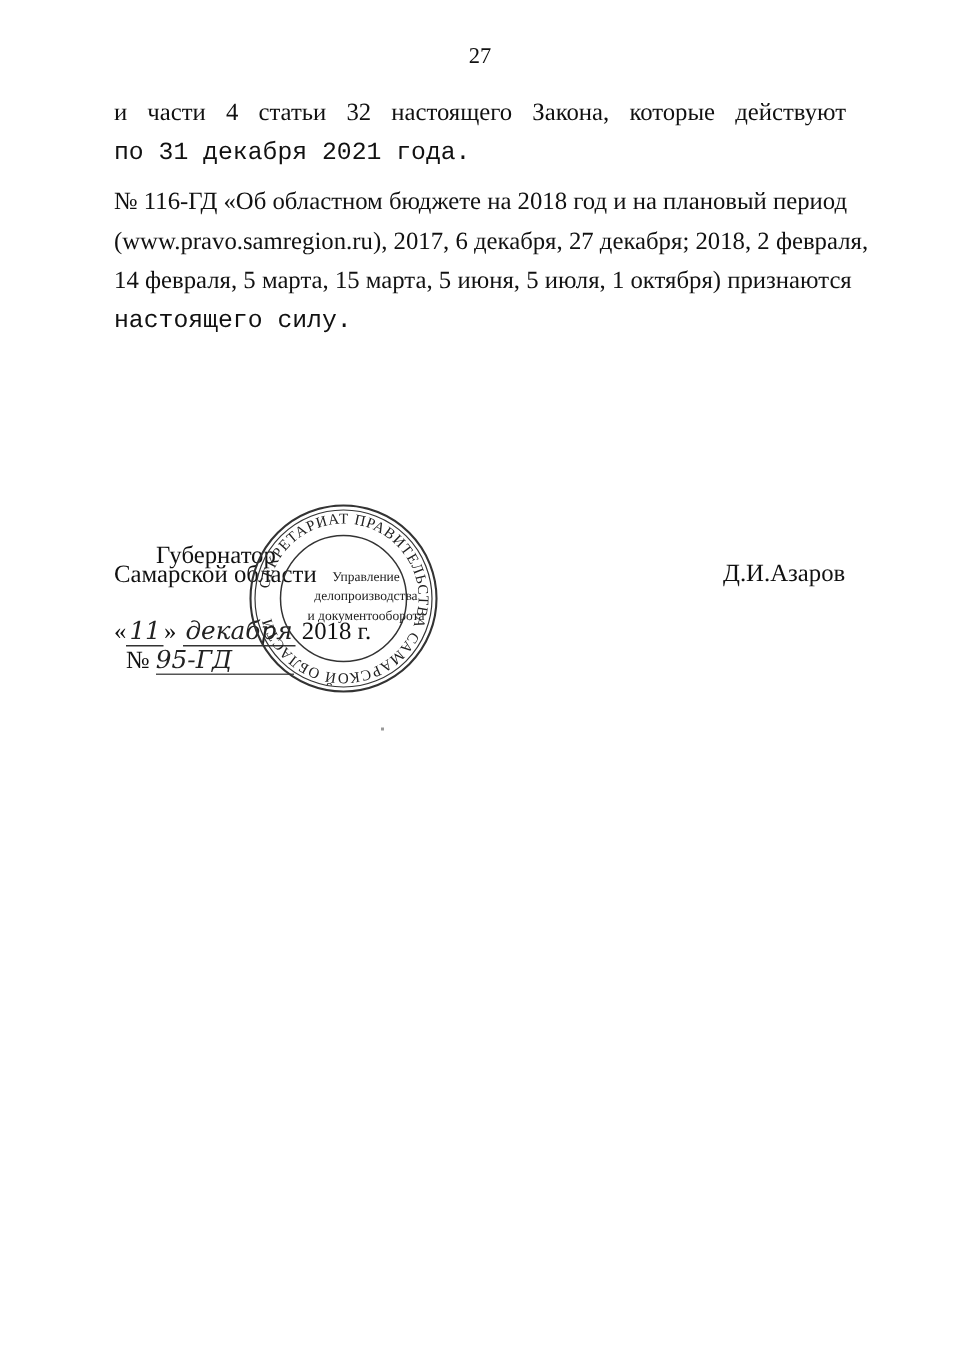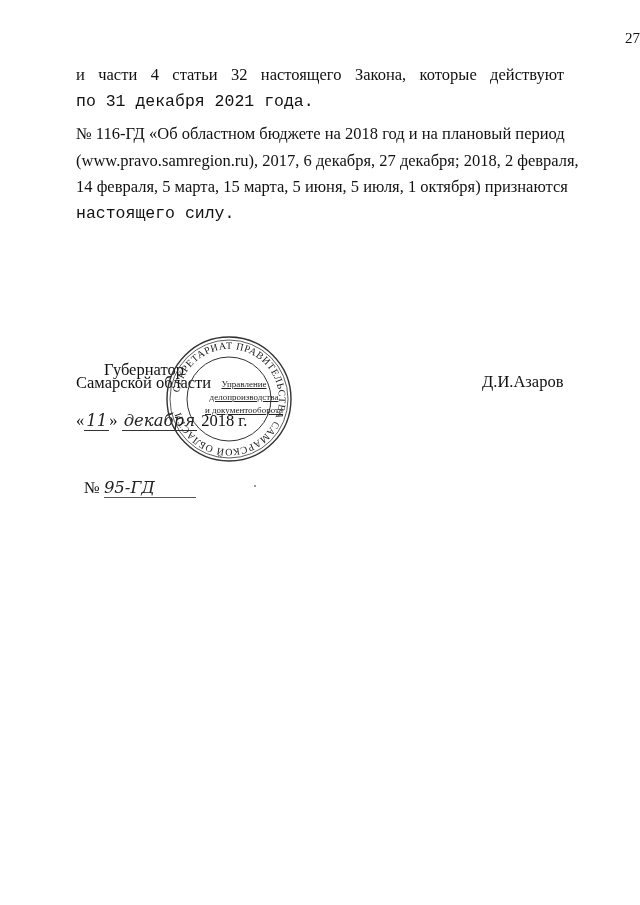--- a/index.html
+++ b/index.html
@@ -5,7 +5,7 @@
     html, body { margin: 0; padding: 0; background: #ffffff; }
     body { width: 640px; height: 905px; position: relative; overflow: hidden;
            font-family: "Liberation Serif", "DejaVu Serif", serif; color: #111; }
-    .page-number { position: absolute; top: 30px; left: 0; width: 640px; text-align: right;
+    .page-number { position: absolute; top: 30px; left: 0; width: 640px; text-align: center;
                    font-size: 15px; }
     .para { position: absolute; left: 76px; width: 488px; font-size: 16.5px; line-height: 26.5px;
             text-align: justify; }

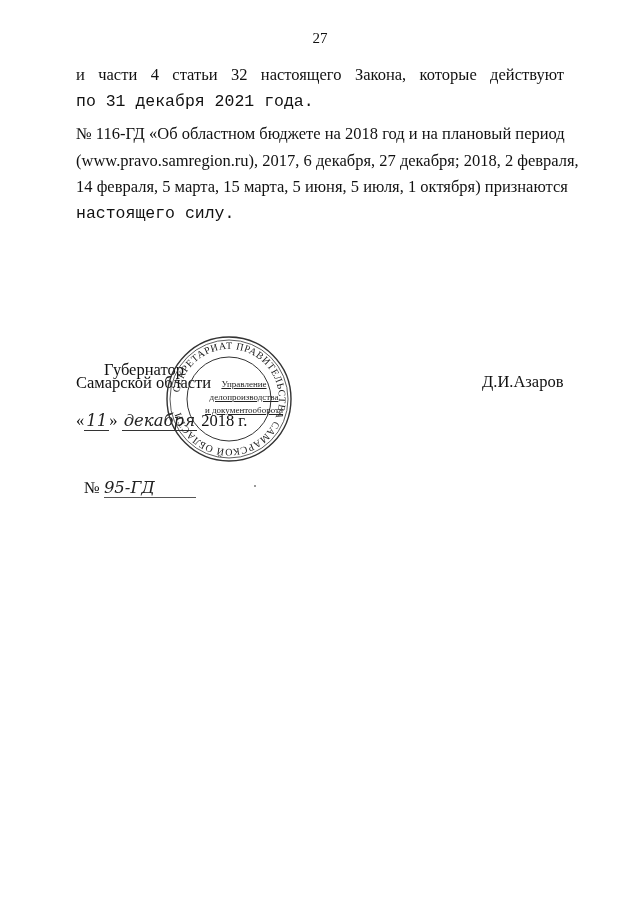--- a/index.html
+++ b/index.html
@@ -17,7 +17,7 @@
     .underline-hand { border-bottom: 1px solid #333; padding: 0 2px; }
     .stamp { position: absolute; left: 165px; top: 335px; width: 128px; height: 128px; }
     .stamp-inner { position: absolute; left: 202px; top: 378px; width: 84px; text-align: center;
-                   font-size: 9px; line-height: 13px; font-family: "Liberation Serif", serif; color: #222; text-decoration: underline; }
+                   font-size: 9px; line-height: 13px; font-family: "Liberation Serif", serif; color: #222; }
     .name-right { position: absolute; left: 482px; top: 372px; font-size: 16.5px; text-align: center; }
     .dot { position: absolute; left: 254px; top: 485px; width: 2px; height: 2px; background: #999; }
   </style>

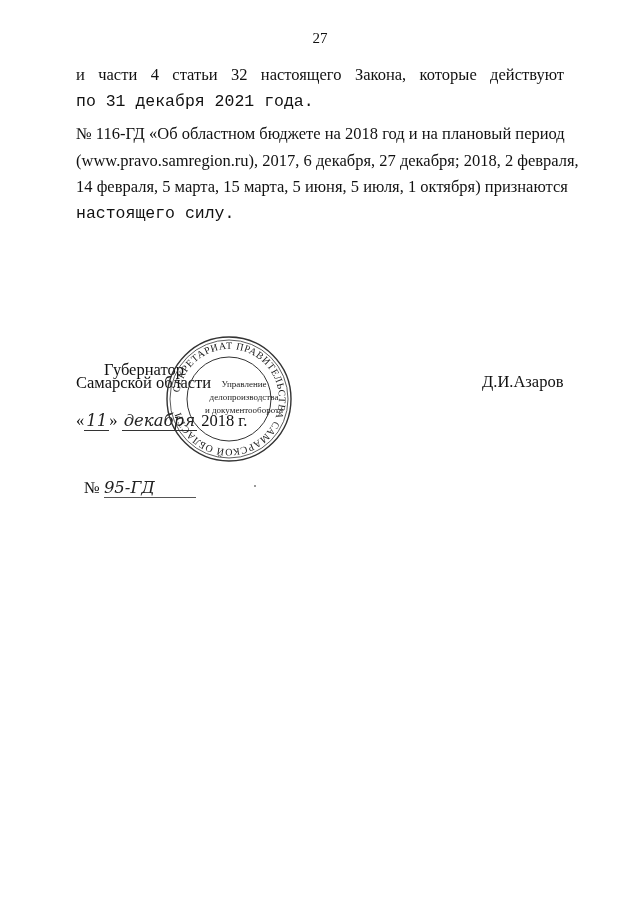--- a/index.html
+++ b/index.html
@@ -13,7 +13,7 @@
     .line.last { text-align-last: left; font-family: Liberation Mono, monospace; }
     .line.indent { padding-left: 42px; }
     .sig-left { position: absolute; font-size: 16.5px; white-space: nowrap; }
-    .hand { font-family: "DejaVu Serif", serif; font-style: italic; color: #222; margin-top: 48px; }
+    .hand { font-family: "DejaVu Serif", serif; font-style: italic; color: #222; }
     .underline-hand { border-bottom: 1px solid #333; padding: 0 2px; }
     .stamp { position: absolute; left: 165px; top: 335px; width: 128px; height: 128px; }
     .stamp-inner { position: absolute; left: 202px; top: 378px; width: 84px; text-align: center;

